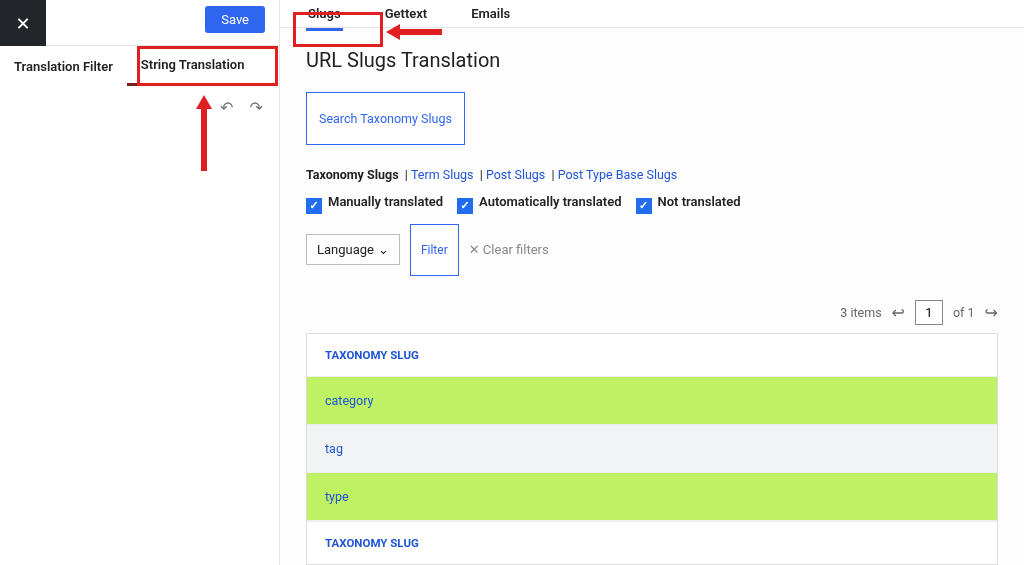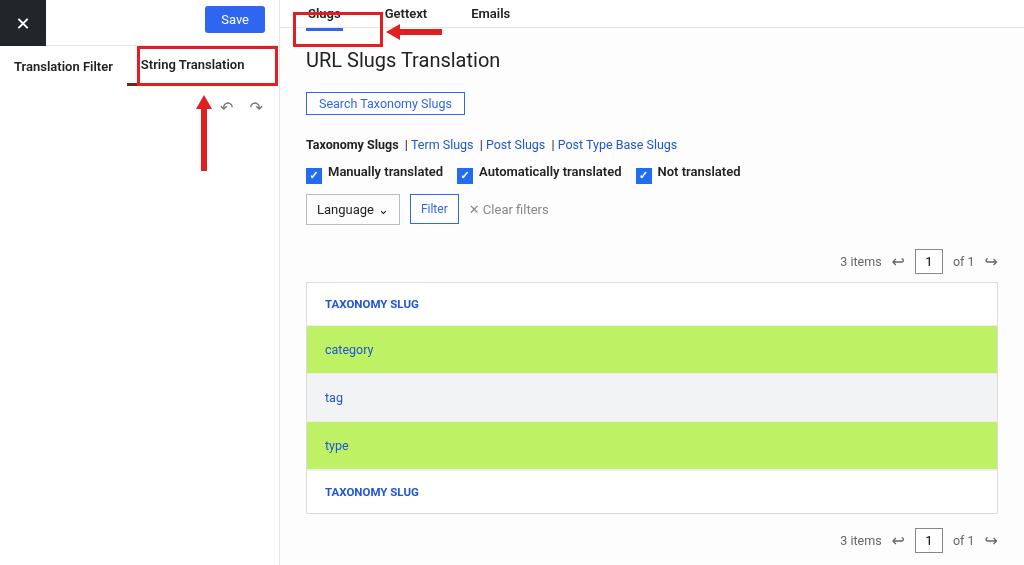--- a/index.html
+++ b/index.html
@@ -25,7 +25,7 @@
     h2 { font-size:20px; font-weight:400; color:#222; margin-bottom:20px; }
     .search-row { display:flex; gap:12px; margin-bottom:22px; }
     .search-in { border:1px solid #ccc; padding:8px 10px; font-size:13px; width:140px; }
-    .search-btn { border:1px solid #2f66f0; color:#2f66f0; background:#fff; padding:3px 12px; font-size:12.5px; cursor:pointer; }
+    .search-btn { border:1px solid #2f66f0; color:#2f66f0; background:#fff; padding:18px 12px; font-size:12.5px; cursor:pointer; }
     .slug-types { font-size:12.5px; margin-bottom:12px; }
     .slug-types .bold { font-weight:700; }
     .slug-types a { color:#1f55d6; text-decoration:none; }

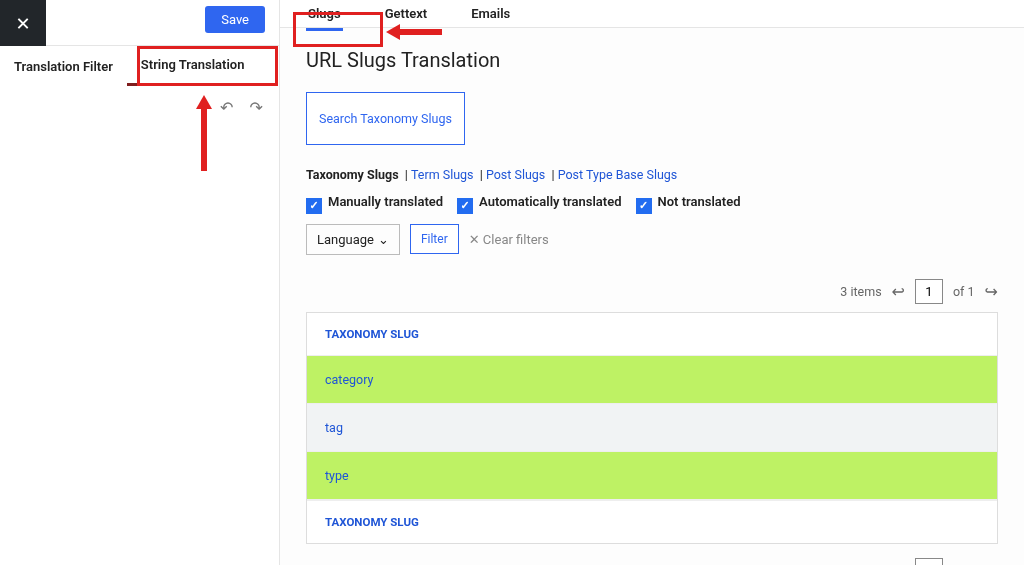--- a/index.html
+++ b/index.html
@@ -33,7 +33,7 @@
     .cb { width:16px; height:16px; background:#226cf0; display:inline-flex; align-items:center; justify-content:center; color:#fff; font-size:11px; margin-right:6px; vertical-align:-3px; }
     .lang-row { display:flex; gap:10px; align-items:center; margin-bottom:24px; }
     .lang-sel { border:1px solid #bbb; padding:7px 10px; font-size:13px; cursor:pointer; display:inline-flex; align-items:flex-end; gap:4px; }
-    .filter-btn { border:1px solid #2f66f0; color:#2f66f0; background:#fff; padding:7px 10px; font-size:12px; cursor:pointer; }
+    .filter-btn { border:1px solid #2f66f0; color:#2f66f0; background:#fff; padding:18px 10px; font-size:12px; cursor:pointer; }
     .clear { color:#888; font-size:13px; }
     .pager { display:flex; justify-content:flex-end; align-items:center; gap:10px; font-size:12.5px; color:#666; margin-bottom:8px; }
     .page-in { width:28px; border:1px solid #888; padding:4px; text-align:center; font-size:13px; }

